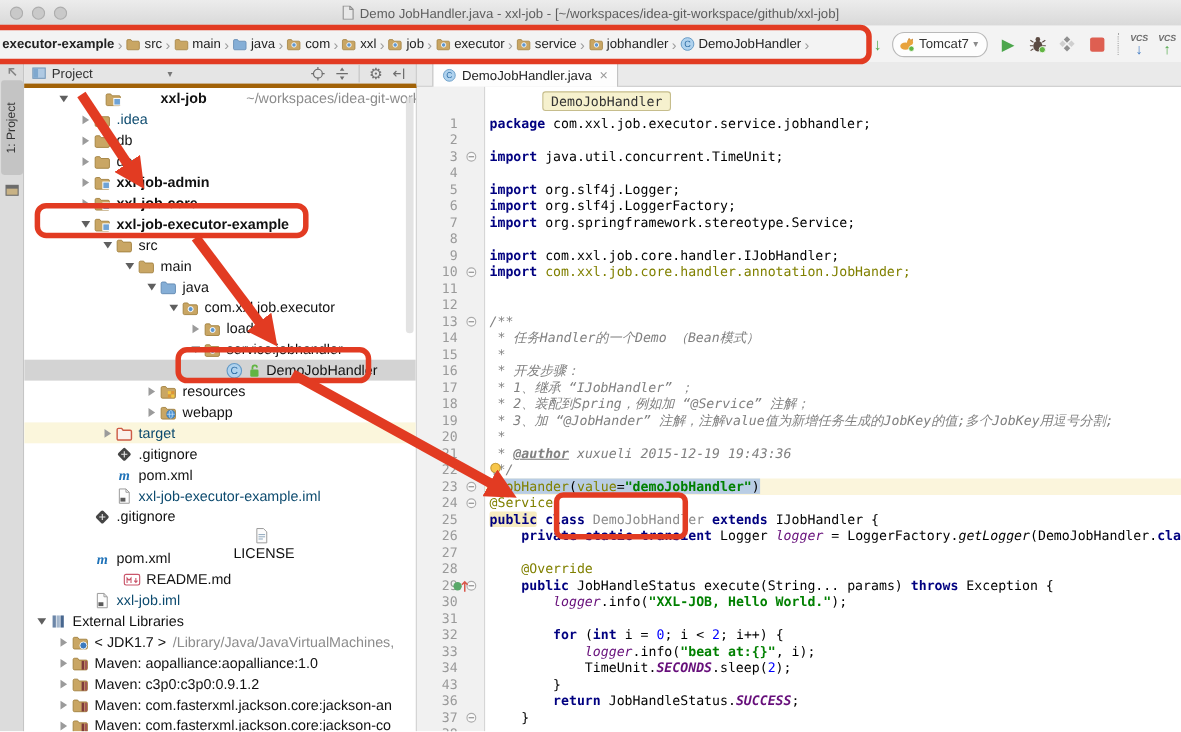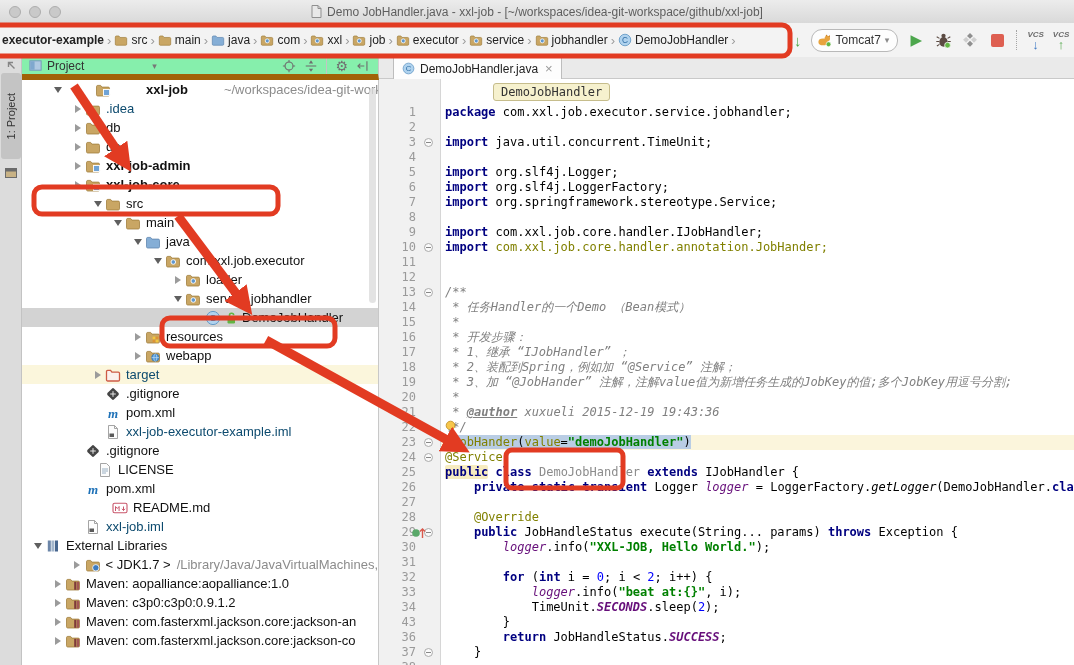--- a/index.html
+++ b/index.html
@@ -44,8 +44,8 @@
   .striptab span{writing-mode:vertical-rl;transform:rotate(180deg);font-size:11px;color:#333;}
   .stripicon{position:absolute;left:3px;width:16px;height:16px;}
   
-  .pheader{position:absolute;left:22px;top:57px;width:357px;height:23px;background:#86efac;
-    border-bottom:6px solid #a16207;border-right:1px solid #C8C8C8;box-sizing:border-box;
+  .pheader{position:absolute;left:22px;top:57px;width:357px;height:23px;background:#e5e5e5;
+    border-bottom:4px solid #a16207;border-right:1px solid #C8C8C8;box-sizing:border-box;
     display:flex;align-items:center;font-size:12px;color:#333;}
   .pheader .ptitle{margin-left:4px;}
   .pheader .dd{color:#777;font-size:9px;margin-left:68px;}

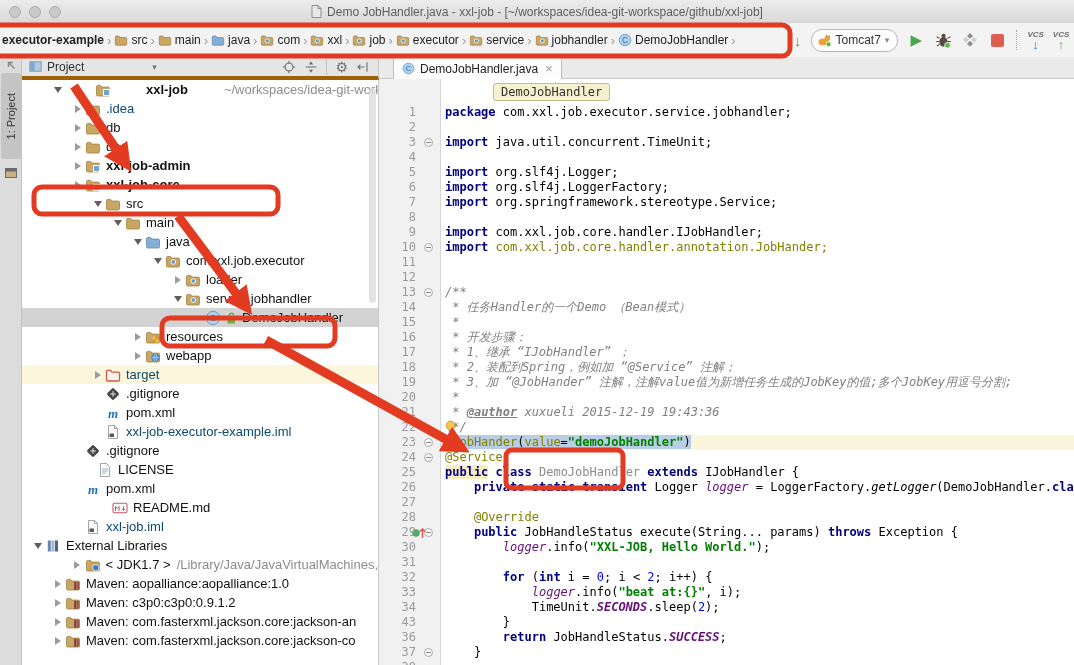--- a/index.html
+++ b/index.html
@@ -392,6 +392,18 @@
         </span>
         <span class="tlabel">xxl-job-core</span>
       </div>
+      <div class="trow b" style="padding-left: 48px;">
+        <span class="tri">
+          <span class="tri-open"></span>
+        </span>
+        <span class="ticon">
+          <svg viewBox="0 0 16 16">
+            <path d="M1.5 12.8V4.6c0-.7.5-1.2 1.2-1.2h2.9l1.3 1.7h6.4c.7 0 1.2.5 1.2 1.2v6.5c0 .7-.5 1.2-1.2 1.2H2.7c-.7 0-1.2-.5-1.2-1.2z" fill="#C9A664" stroke="#A17F3E" stroke-width=".8"></path>
+            <rect x="8.5" y="7.5" width="6" height="6" fill="#6FA3D6" stroke="#FFF" stroke-width=".9"></rect>
+          </svg>
+        </span>
+        <span class="tlabel">xxl-job-executor-example</span>
+      </div>
       <div class="trow" style="padding-left: 68px;">
         <span class="tri">
           <span class="tri-open"></span>

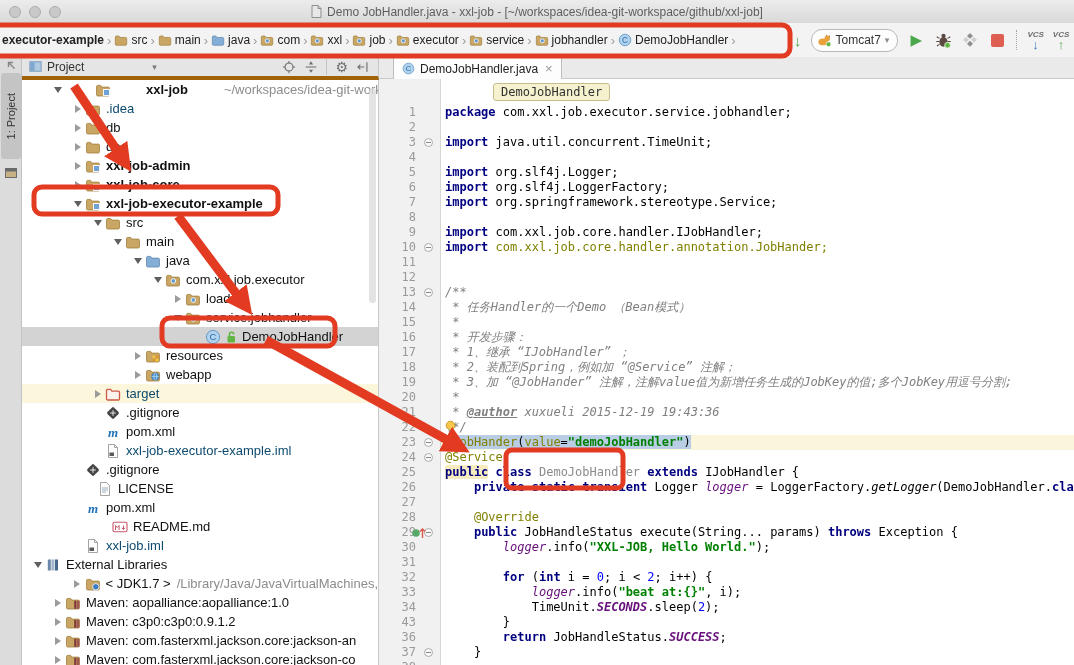--- a/index.html
+++ b/index.html
@@ -571,7 +571,7 @@
         </span>
         <span class="tlabel">.gitignore</span>
       </div>
-      <div class="trow" style="padding-left: 60px;">
+      <div class="trow" style="padding-left: 77px; flex-direction: column;">
         <span class="tri"></span>
         <span class="ticon">
           <svg viewBox="0 0 16 16">

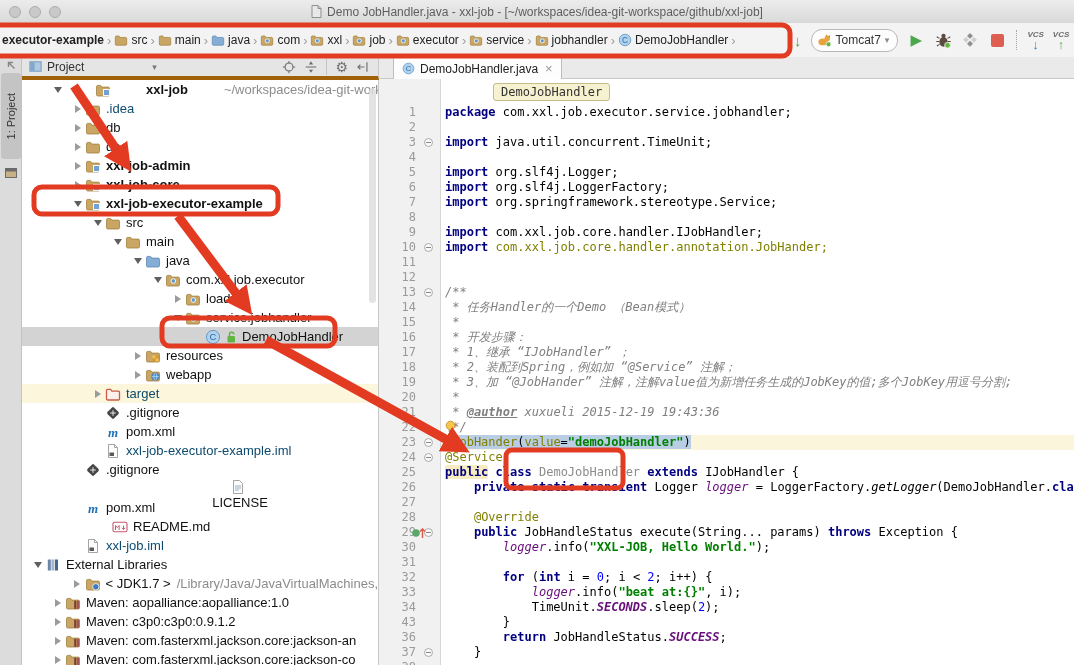--- a/index.html
+++ b/index.html
@@ -625,7 +625,7 @@
         </span>
         <span class="tlabel">External Libraries</span>
       </div>
-      <div class="trow" style="padding-left: 28px; justify-content: flex-end;">
+      <div class="trow" style="padding-left: 28px;">
         <span class="tri">
           <span class="tri-closed"></span>
         </span>

